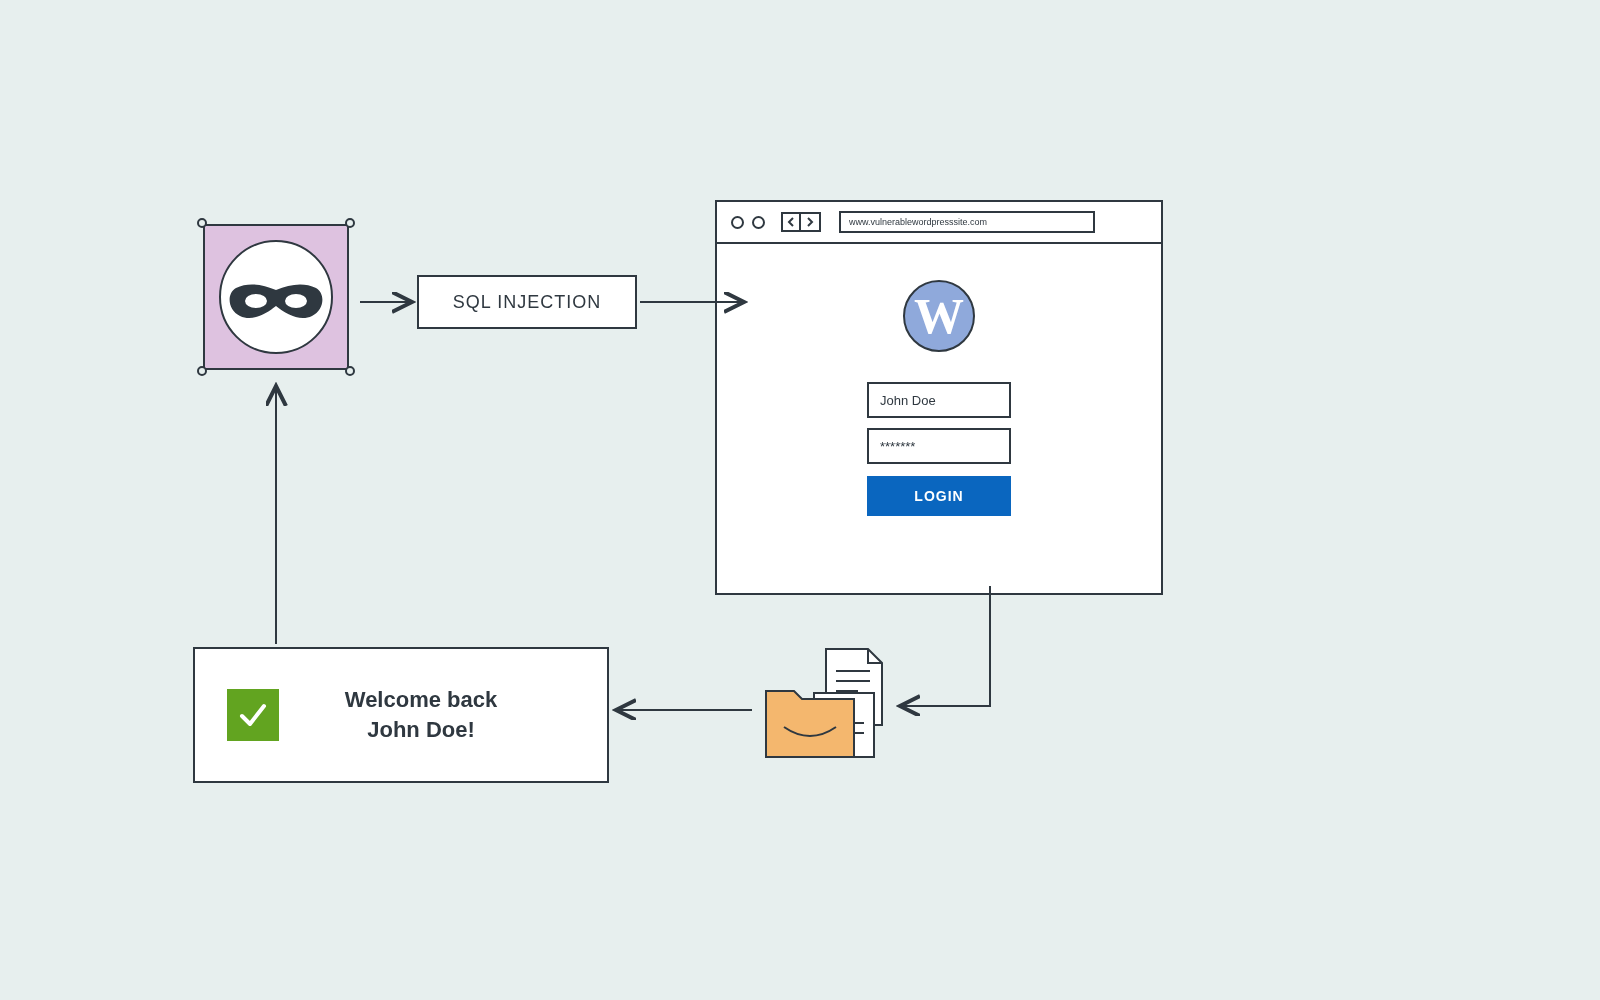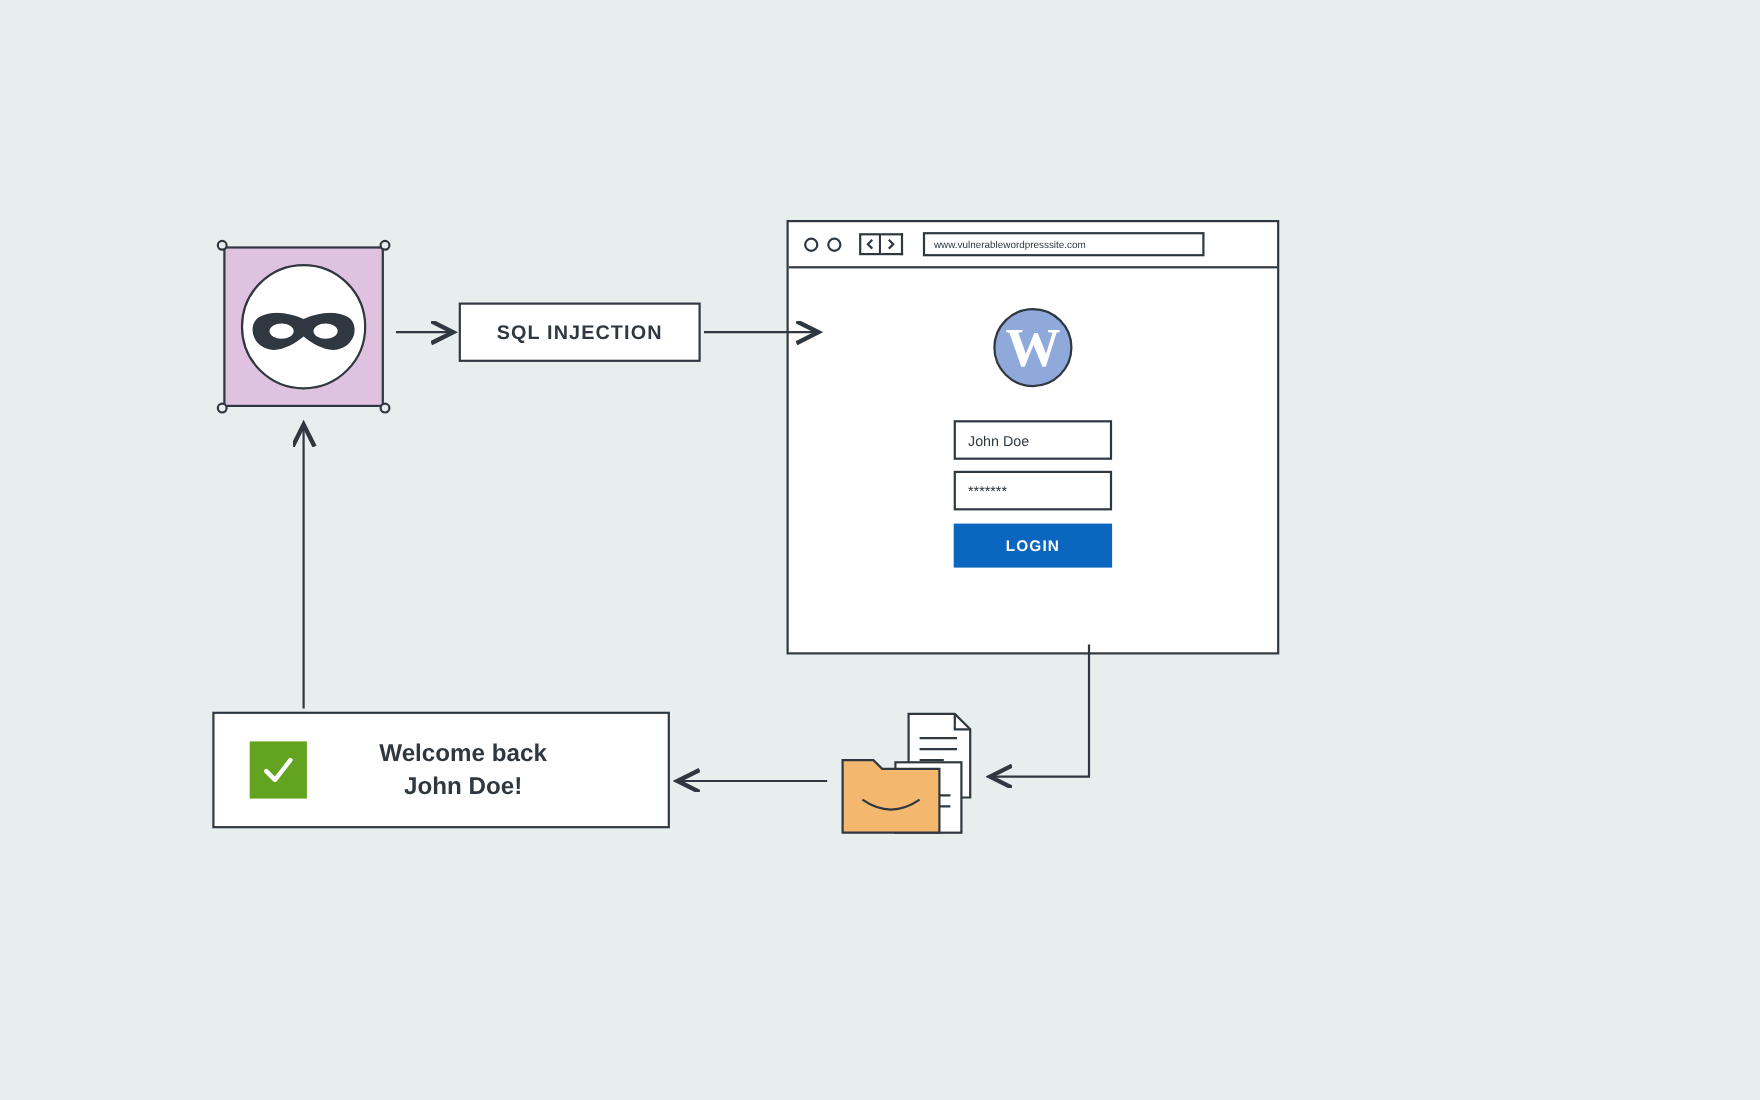--- a/index.html
+++ b/index.html
@@ -54,7 +54,7 @@
     width: 220px; height: 54px;
     background: #fff; border: 2px solid #2f3840;
     display: flex; align-items: center; justify-content: center;
-    font-weight: 700; letter-spacing: 1px; font-size: 18px;
+    font-weight: 400; letter-spacing: 1px; font-size: 18px;
     color: #2f3840;
   }
 

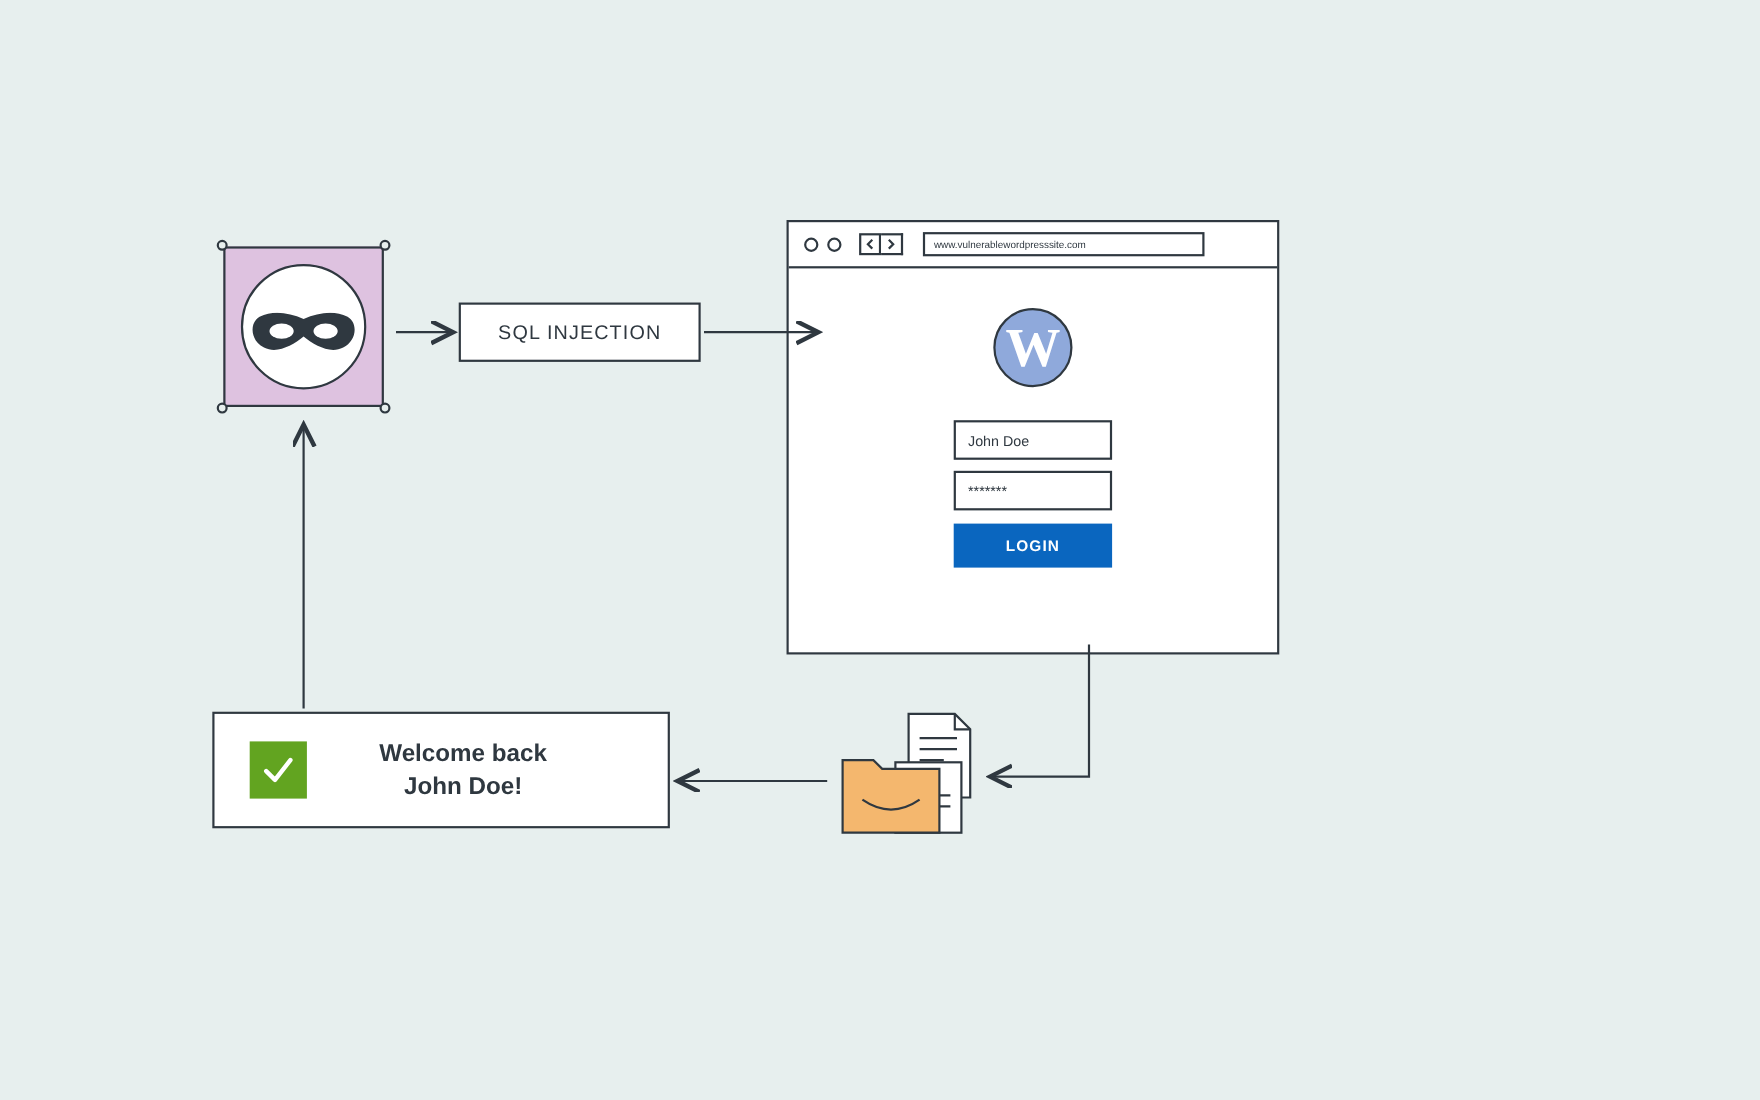--- a/index.html
+++ b/index.html
@@ -115,7 +115,7 @@
   .welcome {
     position: absolute;
     left: 193px; top: 647px;
-    width: 416px; height: 106px;
+    width: 416px; height: 136px;
     background: #fff; border: 2px solid #2f3840;
     display: flex; align-items: center; gap: 28px;
     padding: 0 32px;

